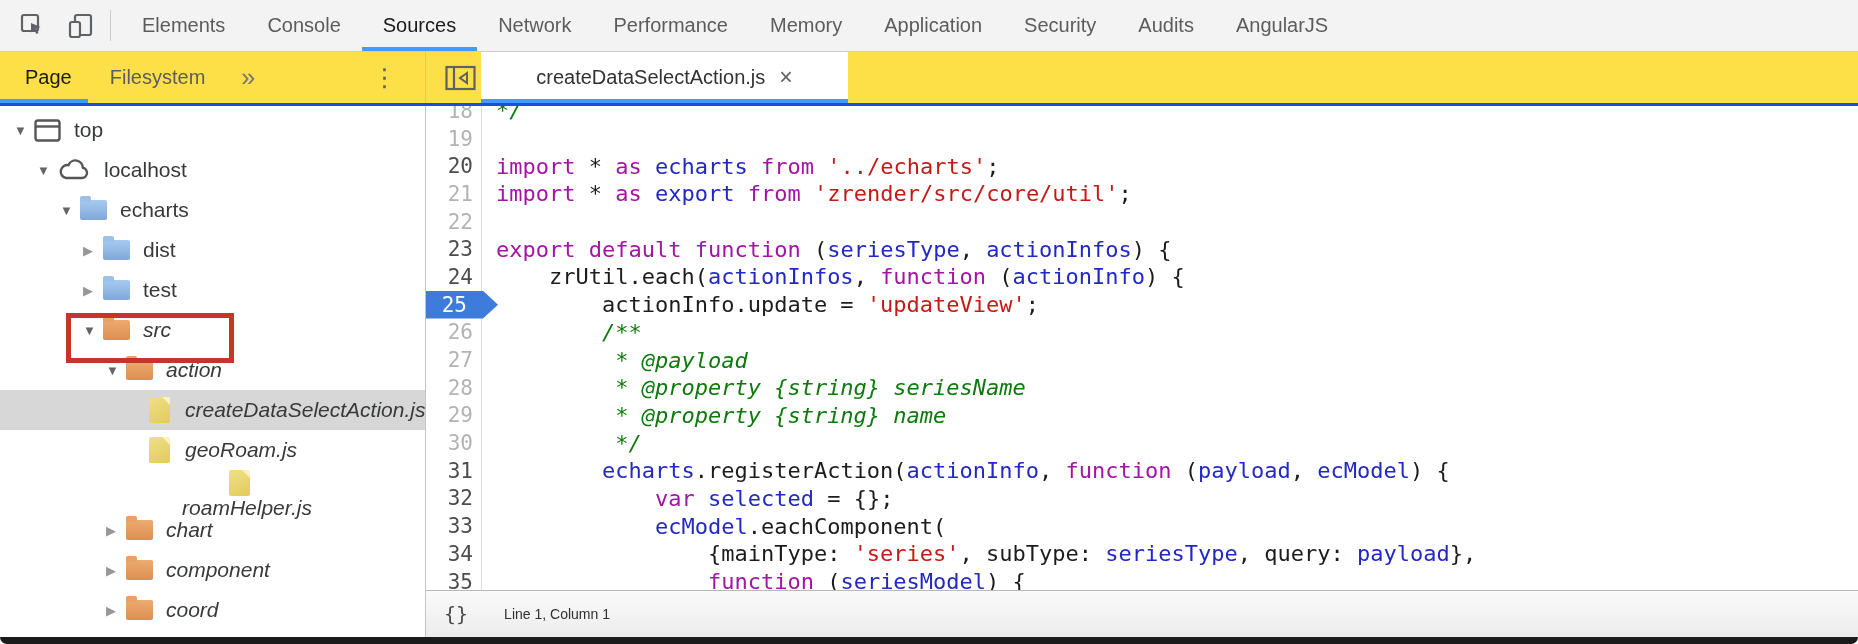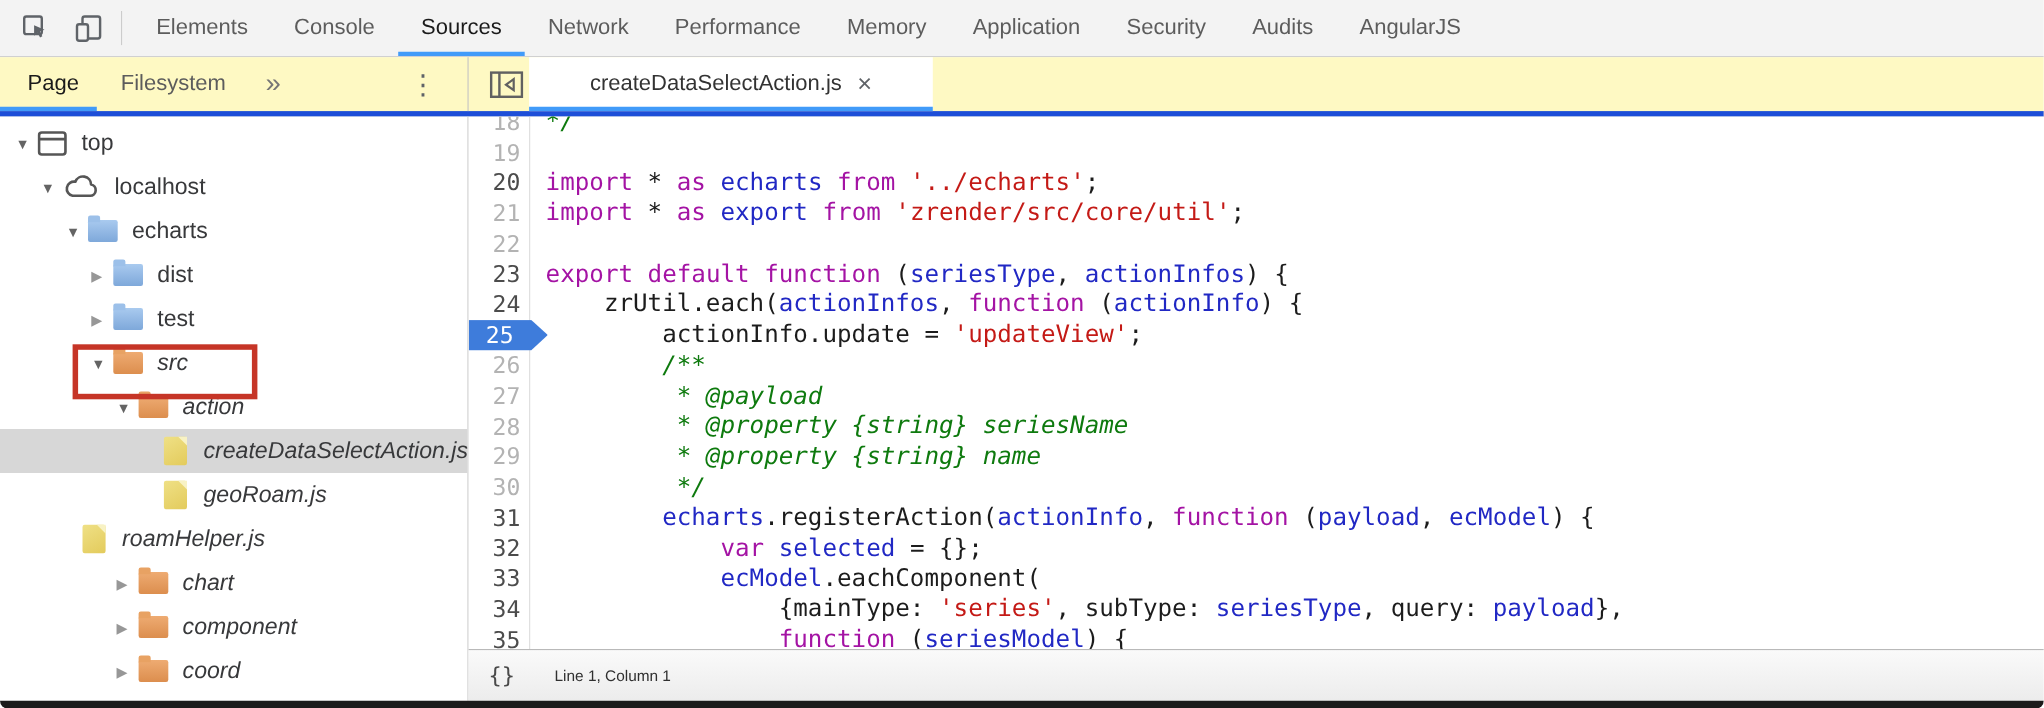--- a/index.html
+++ b/index.html
@@ -21,7 +21,7 @@
   .main-tab.selected{color:#1a1a1a;font-weight:normal;box-shadow:inset 0 -4px 0 var(--accent)}
 
   
-  .subbar{height:54px;border-bottom:5px solid #1d4ed8;display:flex;flex:none;background:#fef9c3}
+  .subbar{height:54px;border-bottom:3px solid #1d4ed8;display:flex;flex:none;background:#fde047}
   .nav-header{width:426px;flex:none;border-right:1px solid #c4c4c4;display:flex;align-items:stretch}
   .nav-tab{display:flex;align-items:center;font-size:20px;color:#5c5c5c;cursor:pointer}
   .nav-tab.selected{color:#1a1a1a;box-shadow:inset 0 -4px 0 var(--accent)}

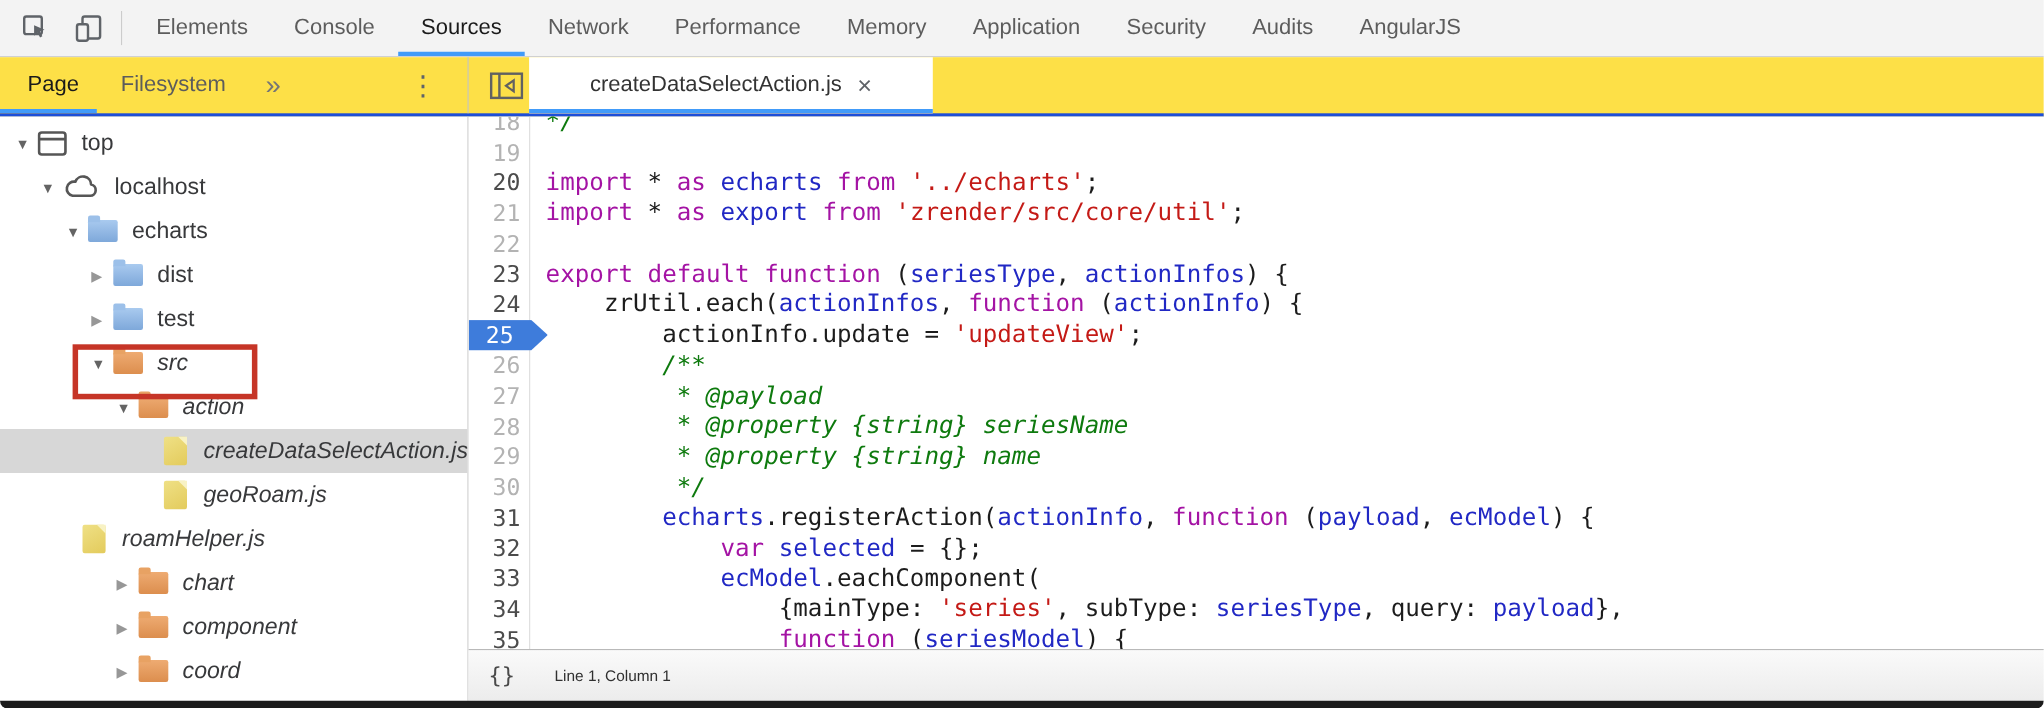--- a/index.html
+++ b/index.html
@@ -202,7 +202,7 @@
           <span class="ticon icon-file"></span>
           <span class="tlabel">geoRoam.js</span>
         </div>
-        <div class="trow italic" style="padding-left: 55px;">
+        <div class="trow italic" style="padding-left: 69px; flex-direction: column;">
           <span class="exp"></span>
           <span class="ticon icon-file"></span>
           <span class="tlabel">roamHelper.js</span>

